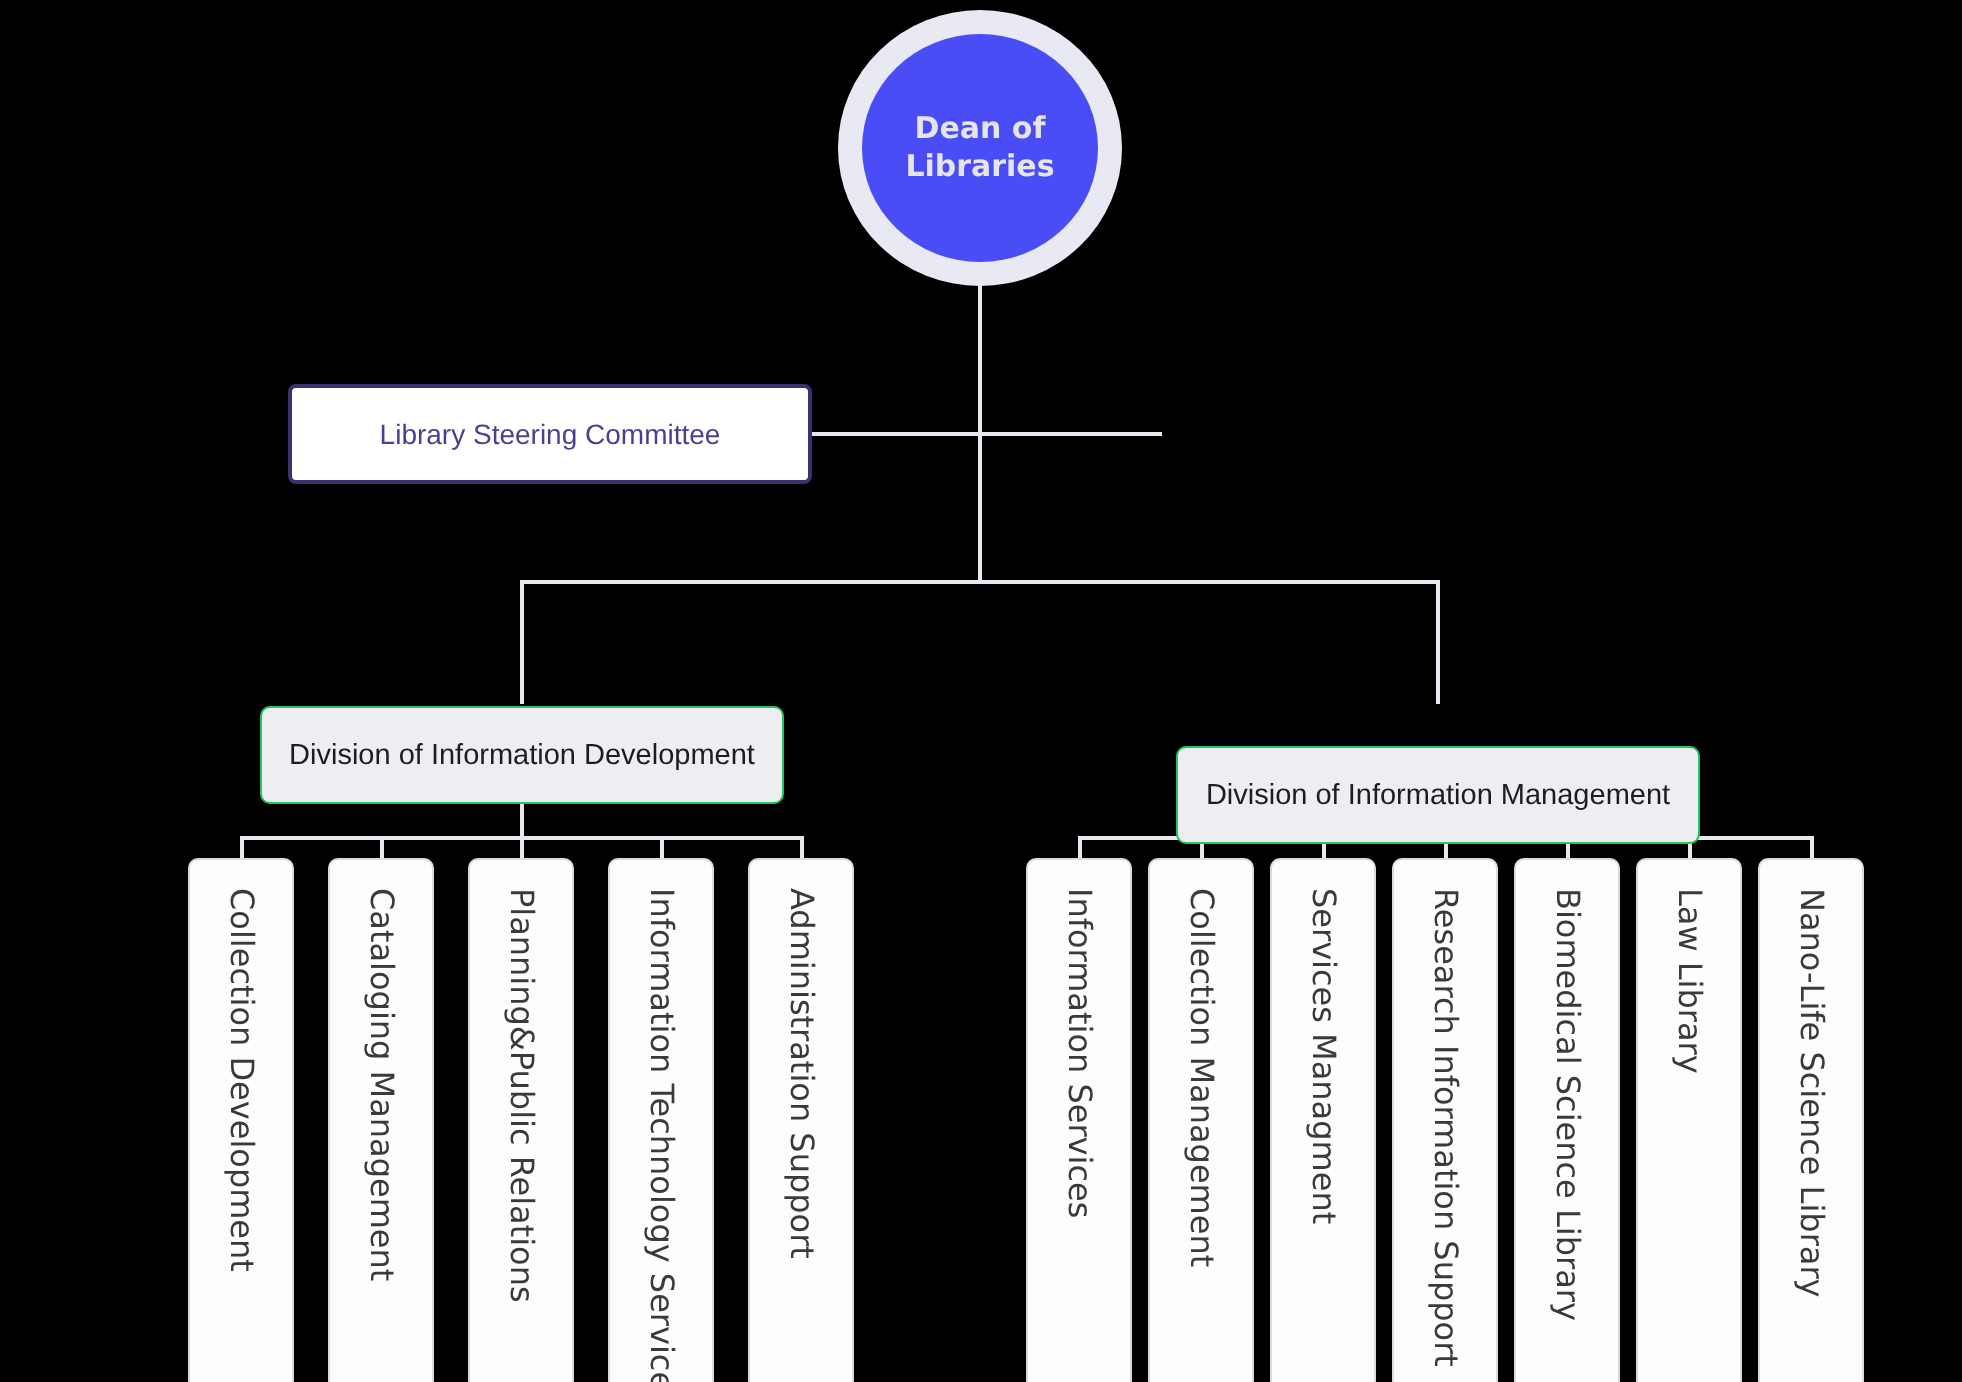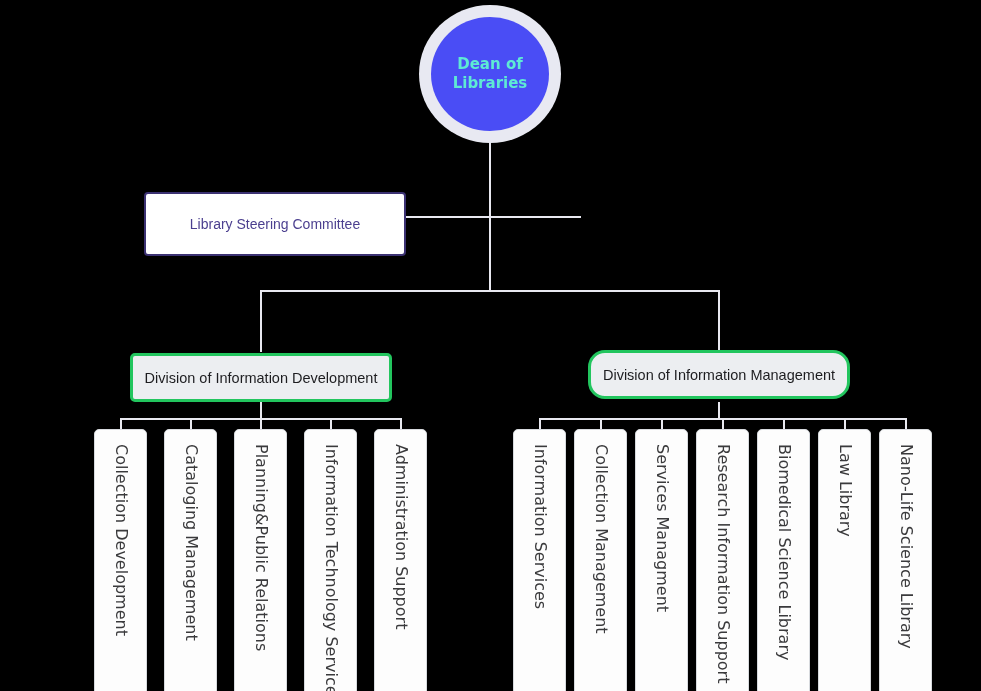--- a/index.html
+++ b/index.html
@@ -48,7 +48,7 @@
     text-align: center;
   }
   .root-label {
-    color: #5eead4;
+    color: #e5e5e5;
     font-size: 15px;
     font-weight: bold;
     line-height: 1.25;

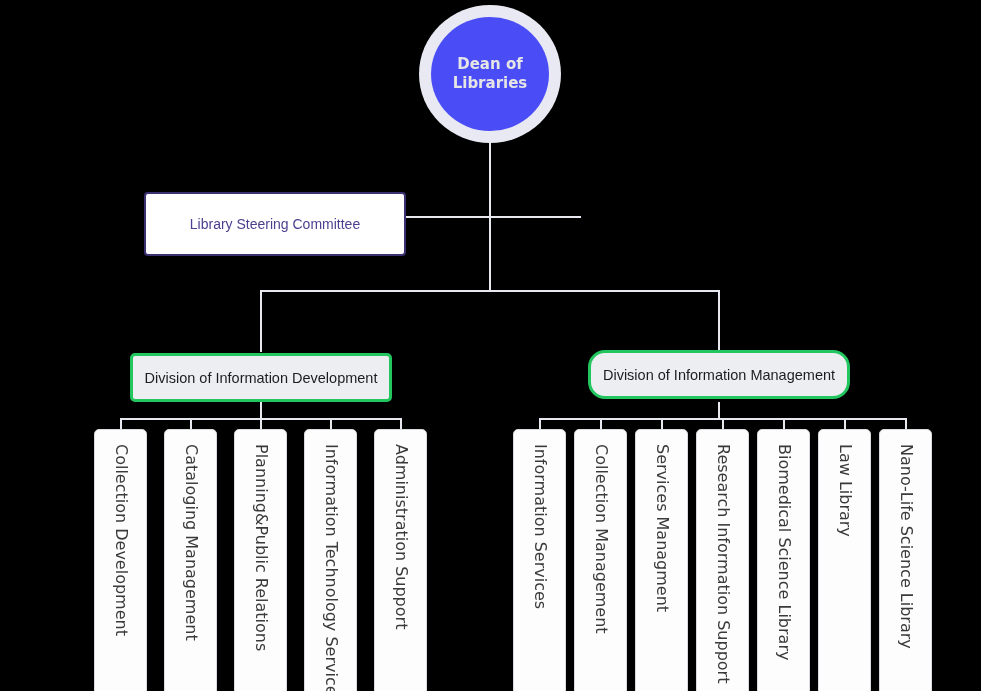--- a/index.html
+++ b/index.html
@@ -154,7 +154,7 @@
     </div>
   </div>
 
-  <div class="committee-box" style="left:144px; top:192px; width:262px; height:64px;">
+  <div class="committee-box" style="left:144px; top:192px; width:262px; height:50px;">
     <span class="committee-label">Library Steering Committee</span>
   </div>
 

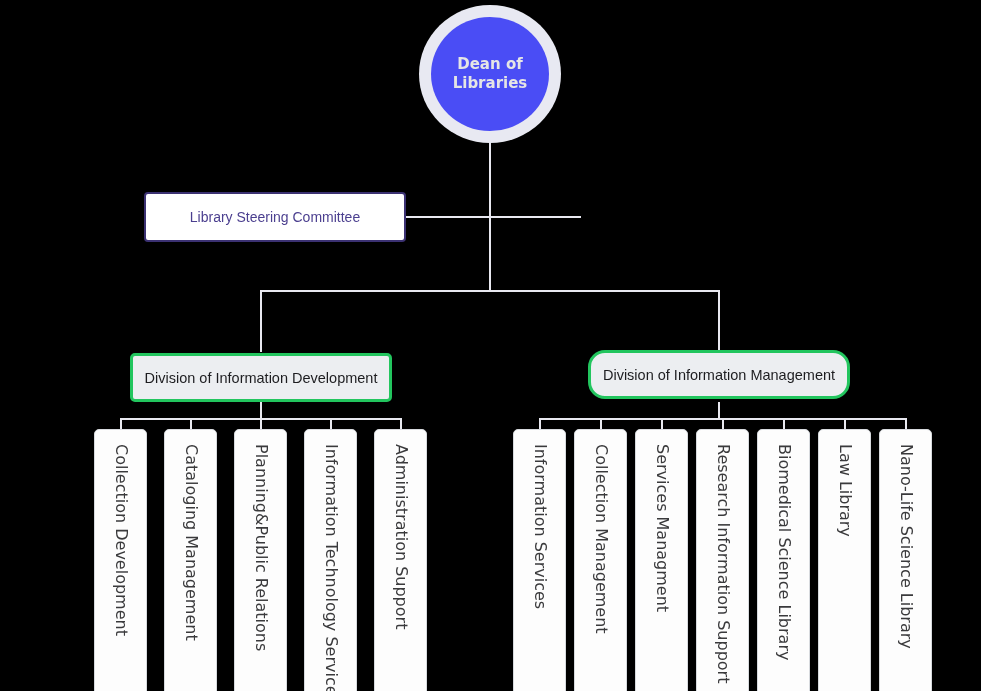--- a/index.html
+++ b/index.html
@@ -80,7 +80,7 @@
     position: absolute;
     box-sizing: border-box;
     background: #eceef1;
-    border: 3px solid #22c55e;
+    border: 1px solid #22c55e;
     border-radius: 5px;
     display: flex;
     align-items: center;

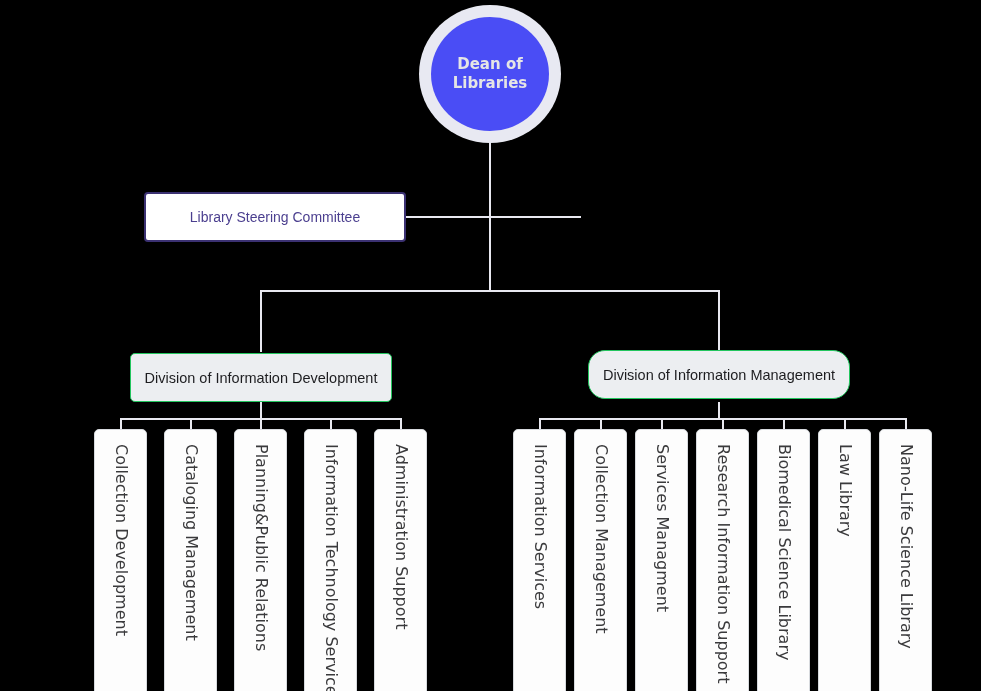--- a/index.html
+++ b/index.html
@@ -163,7 +163,7 @@
     <span class="division-label">Division of Information Development</span>
   </div>
 
-  <div class="division-box" style="left:588px; top:350px; width:262px; height:49px;border-radius:17px;">
+  <div class="division-box" style="left:588px; top:373px; width:262px; height:49px;">
     <span class="division-label">Division of Information Management</span>
   </div>
 

